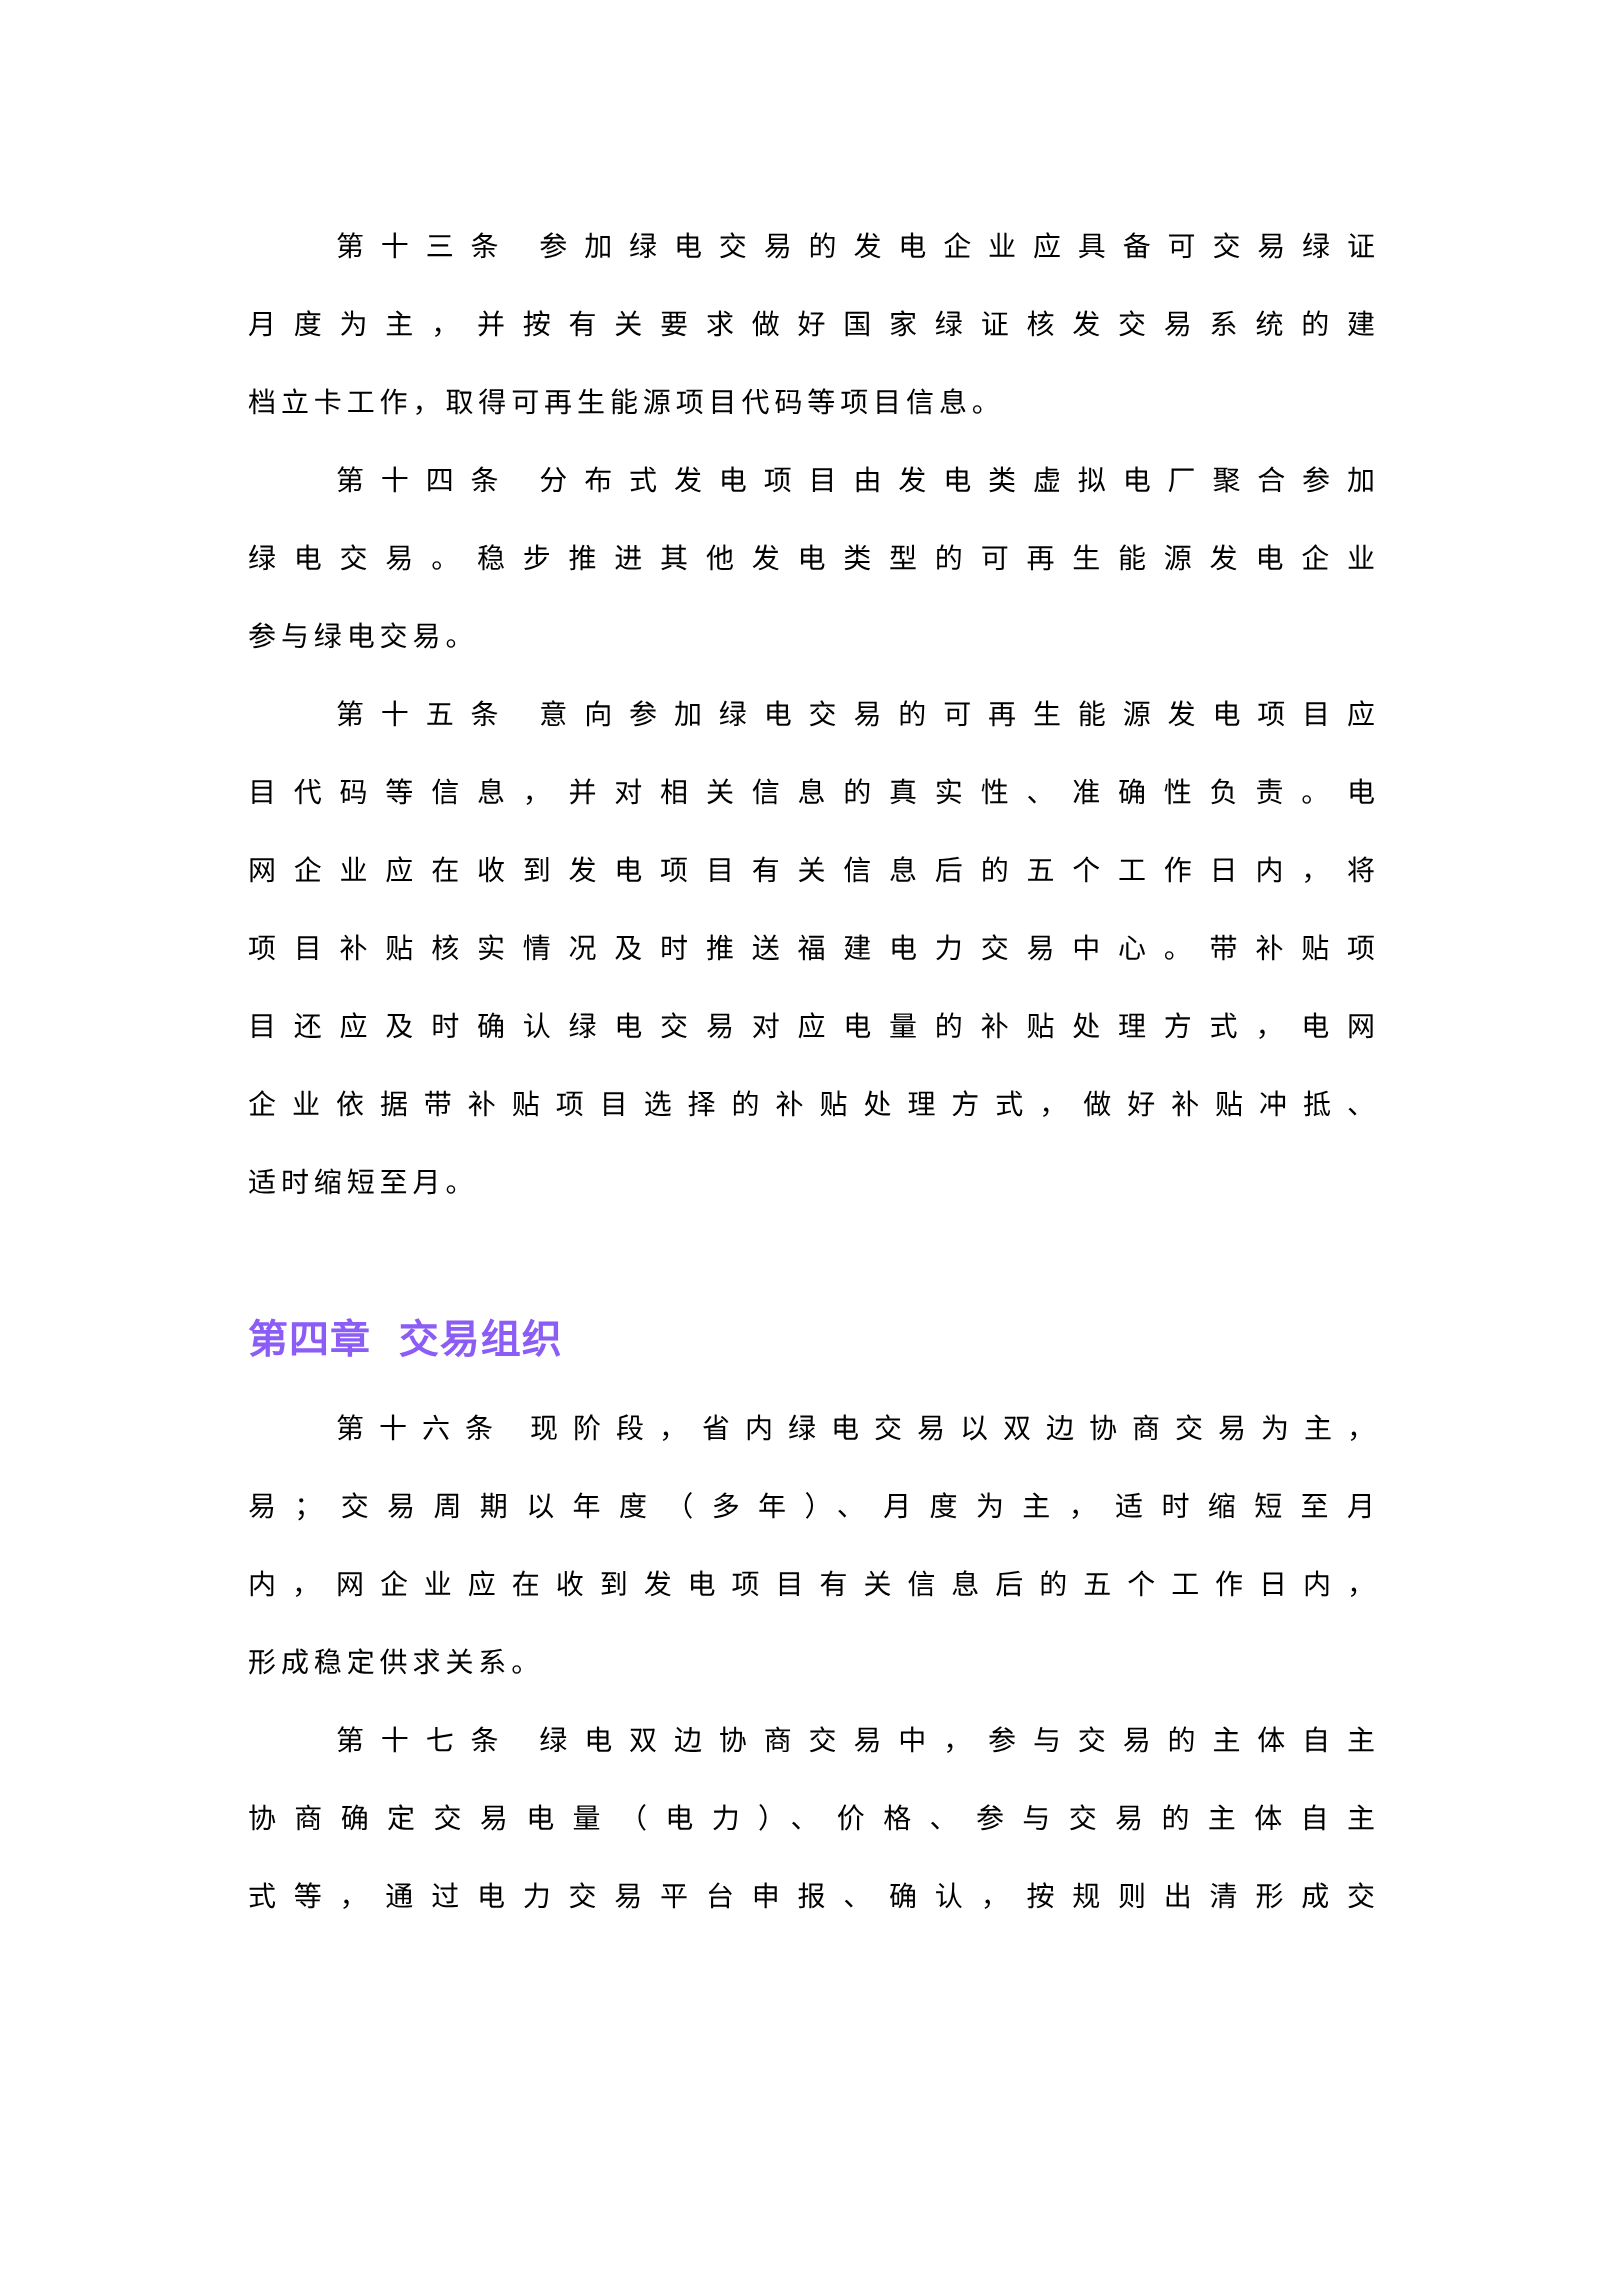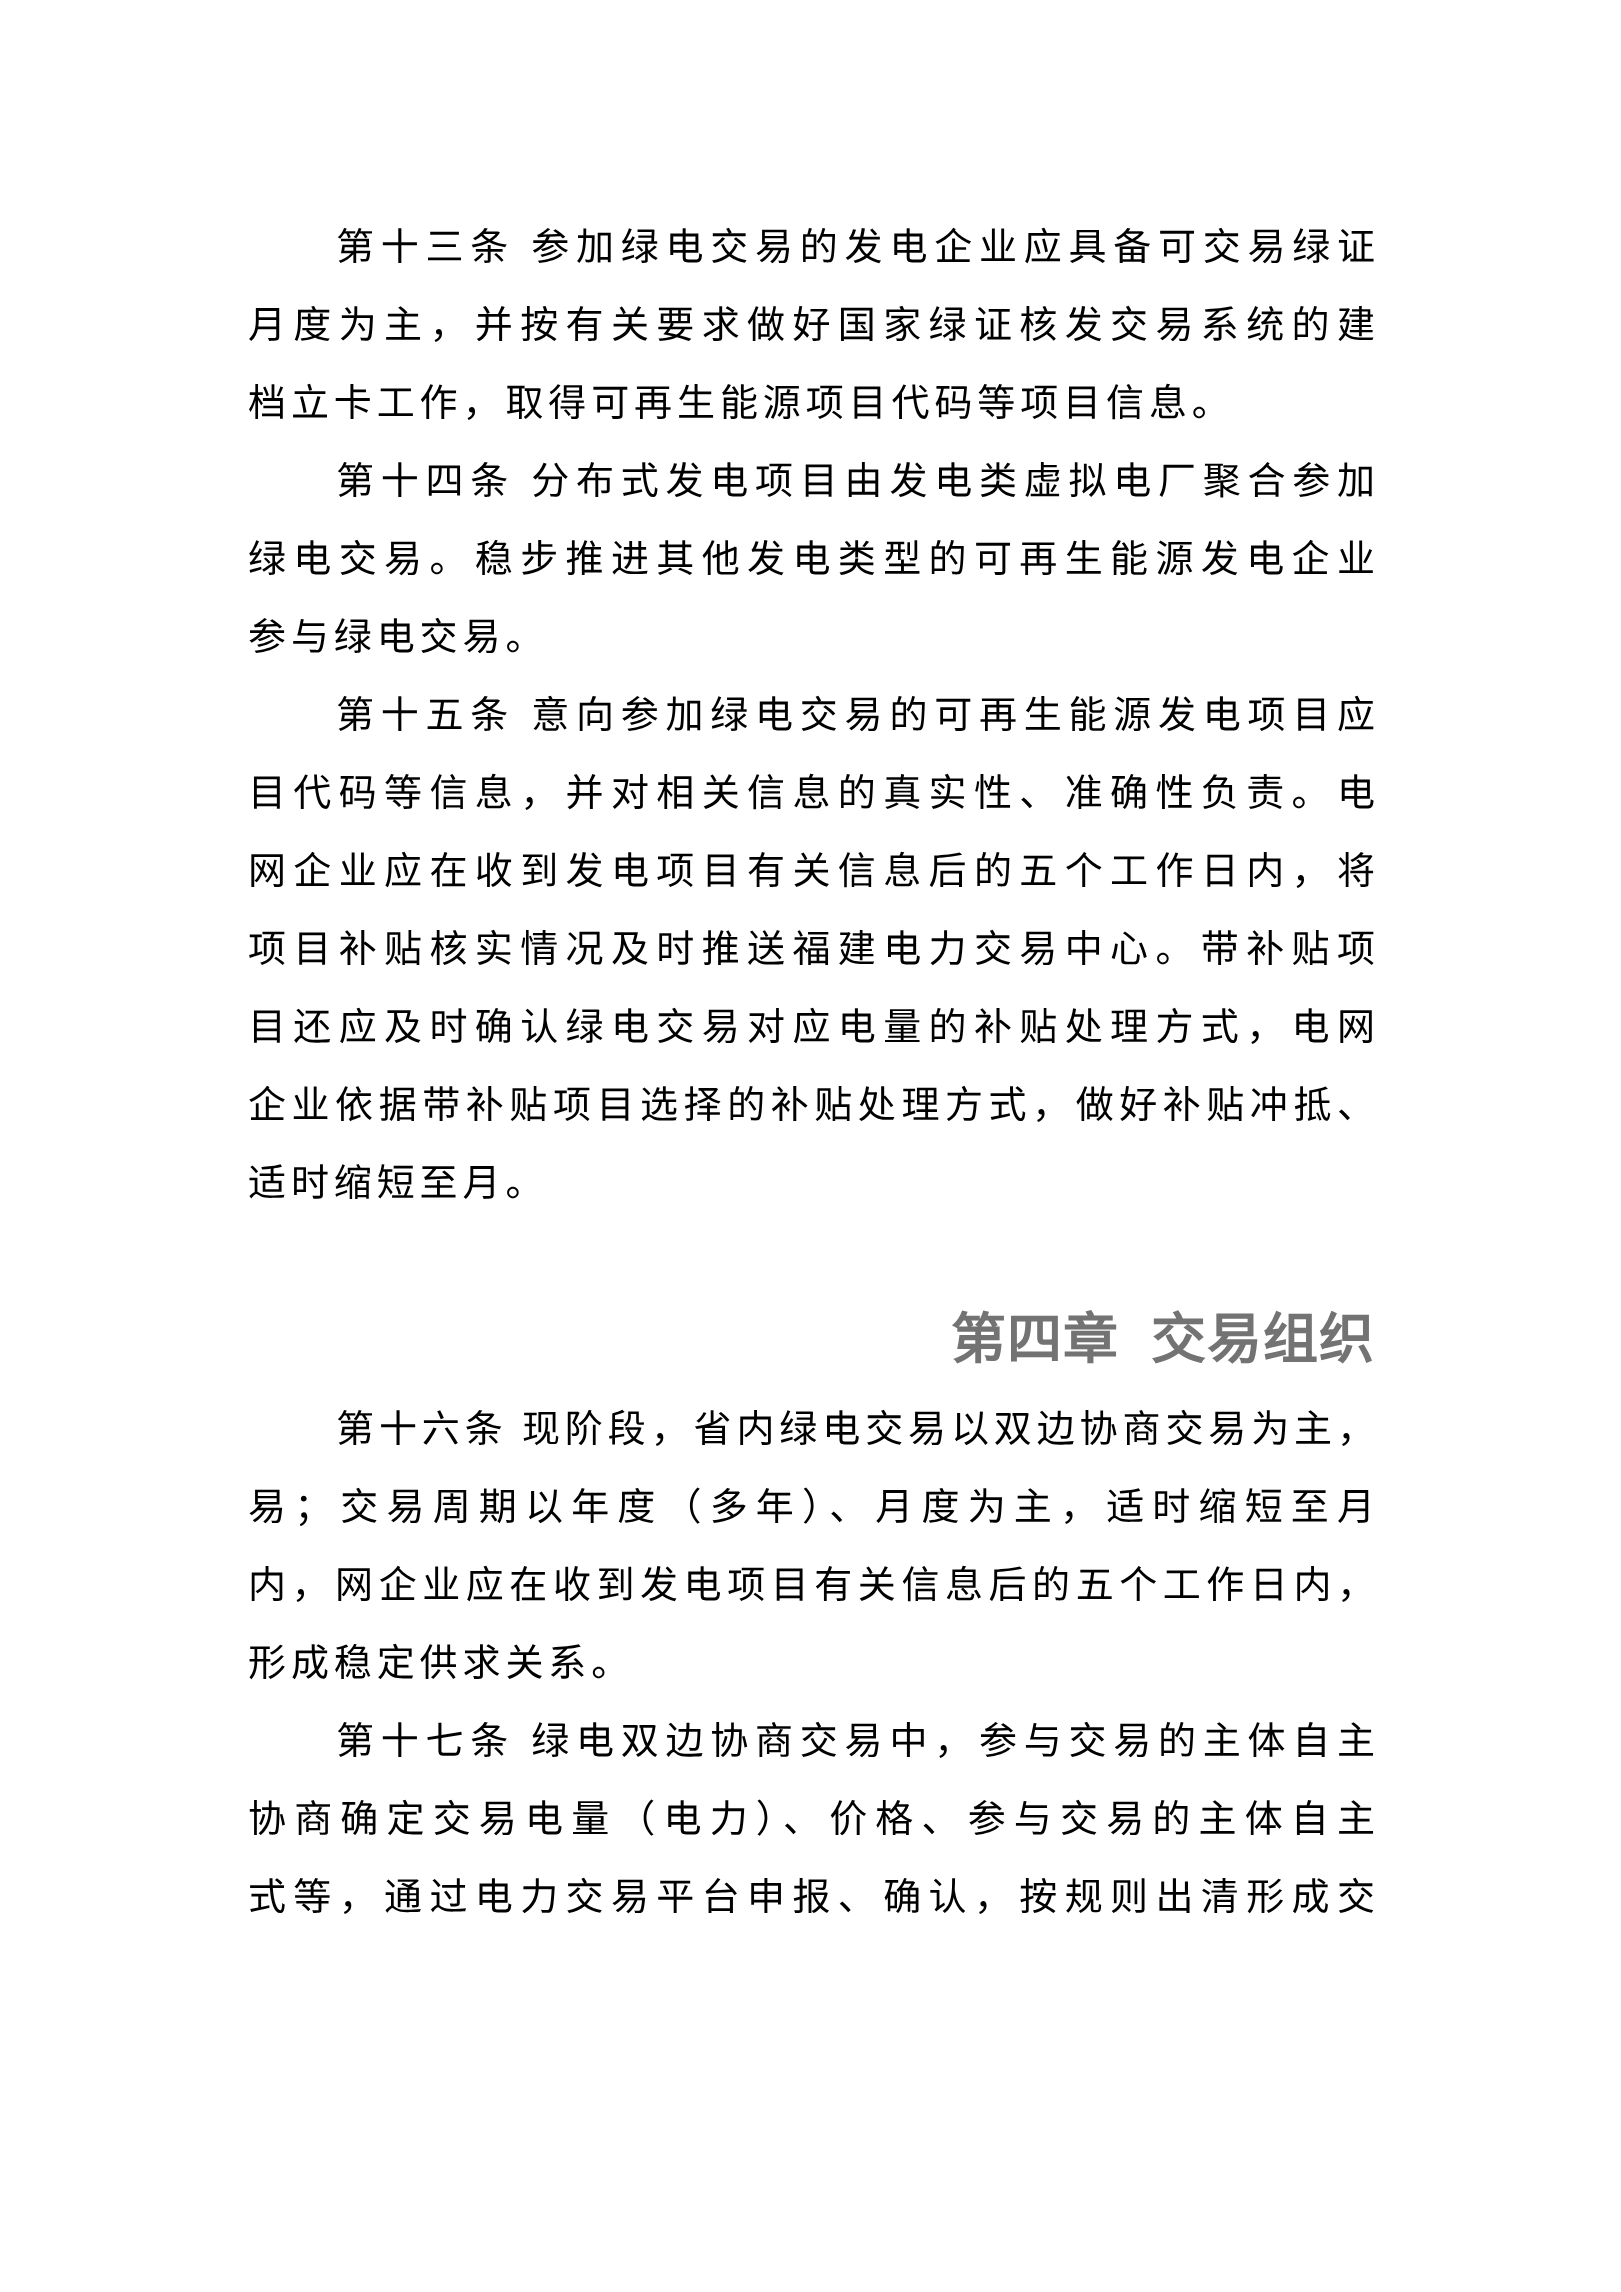--- a/index.html
+++ b/index.html
@@ -24,7 +24,7 @@
   .line {
     height: 78px;
     line-height: 78px;
-    font-size: 38px;
+    font-size: 28px;
     letter-spacing: 0;
   }
   .line.fill {

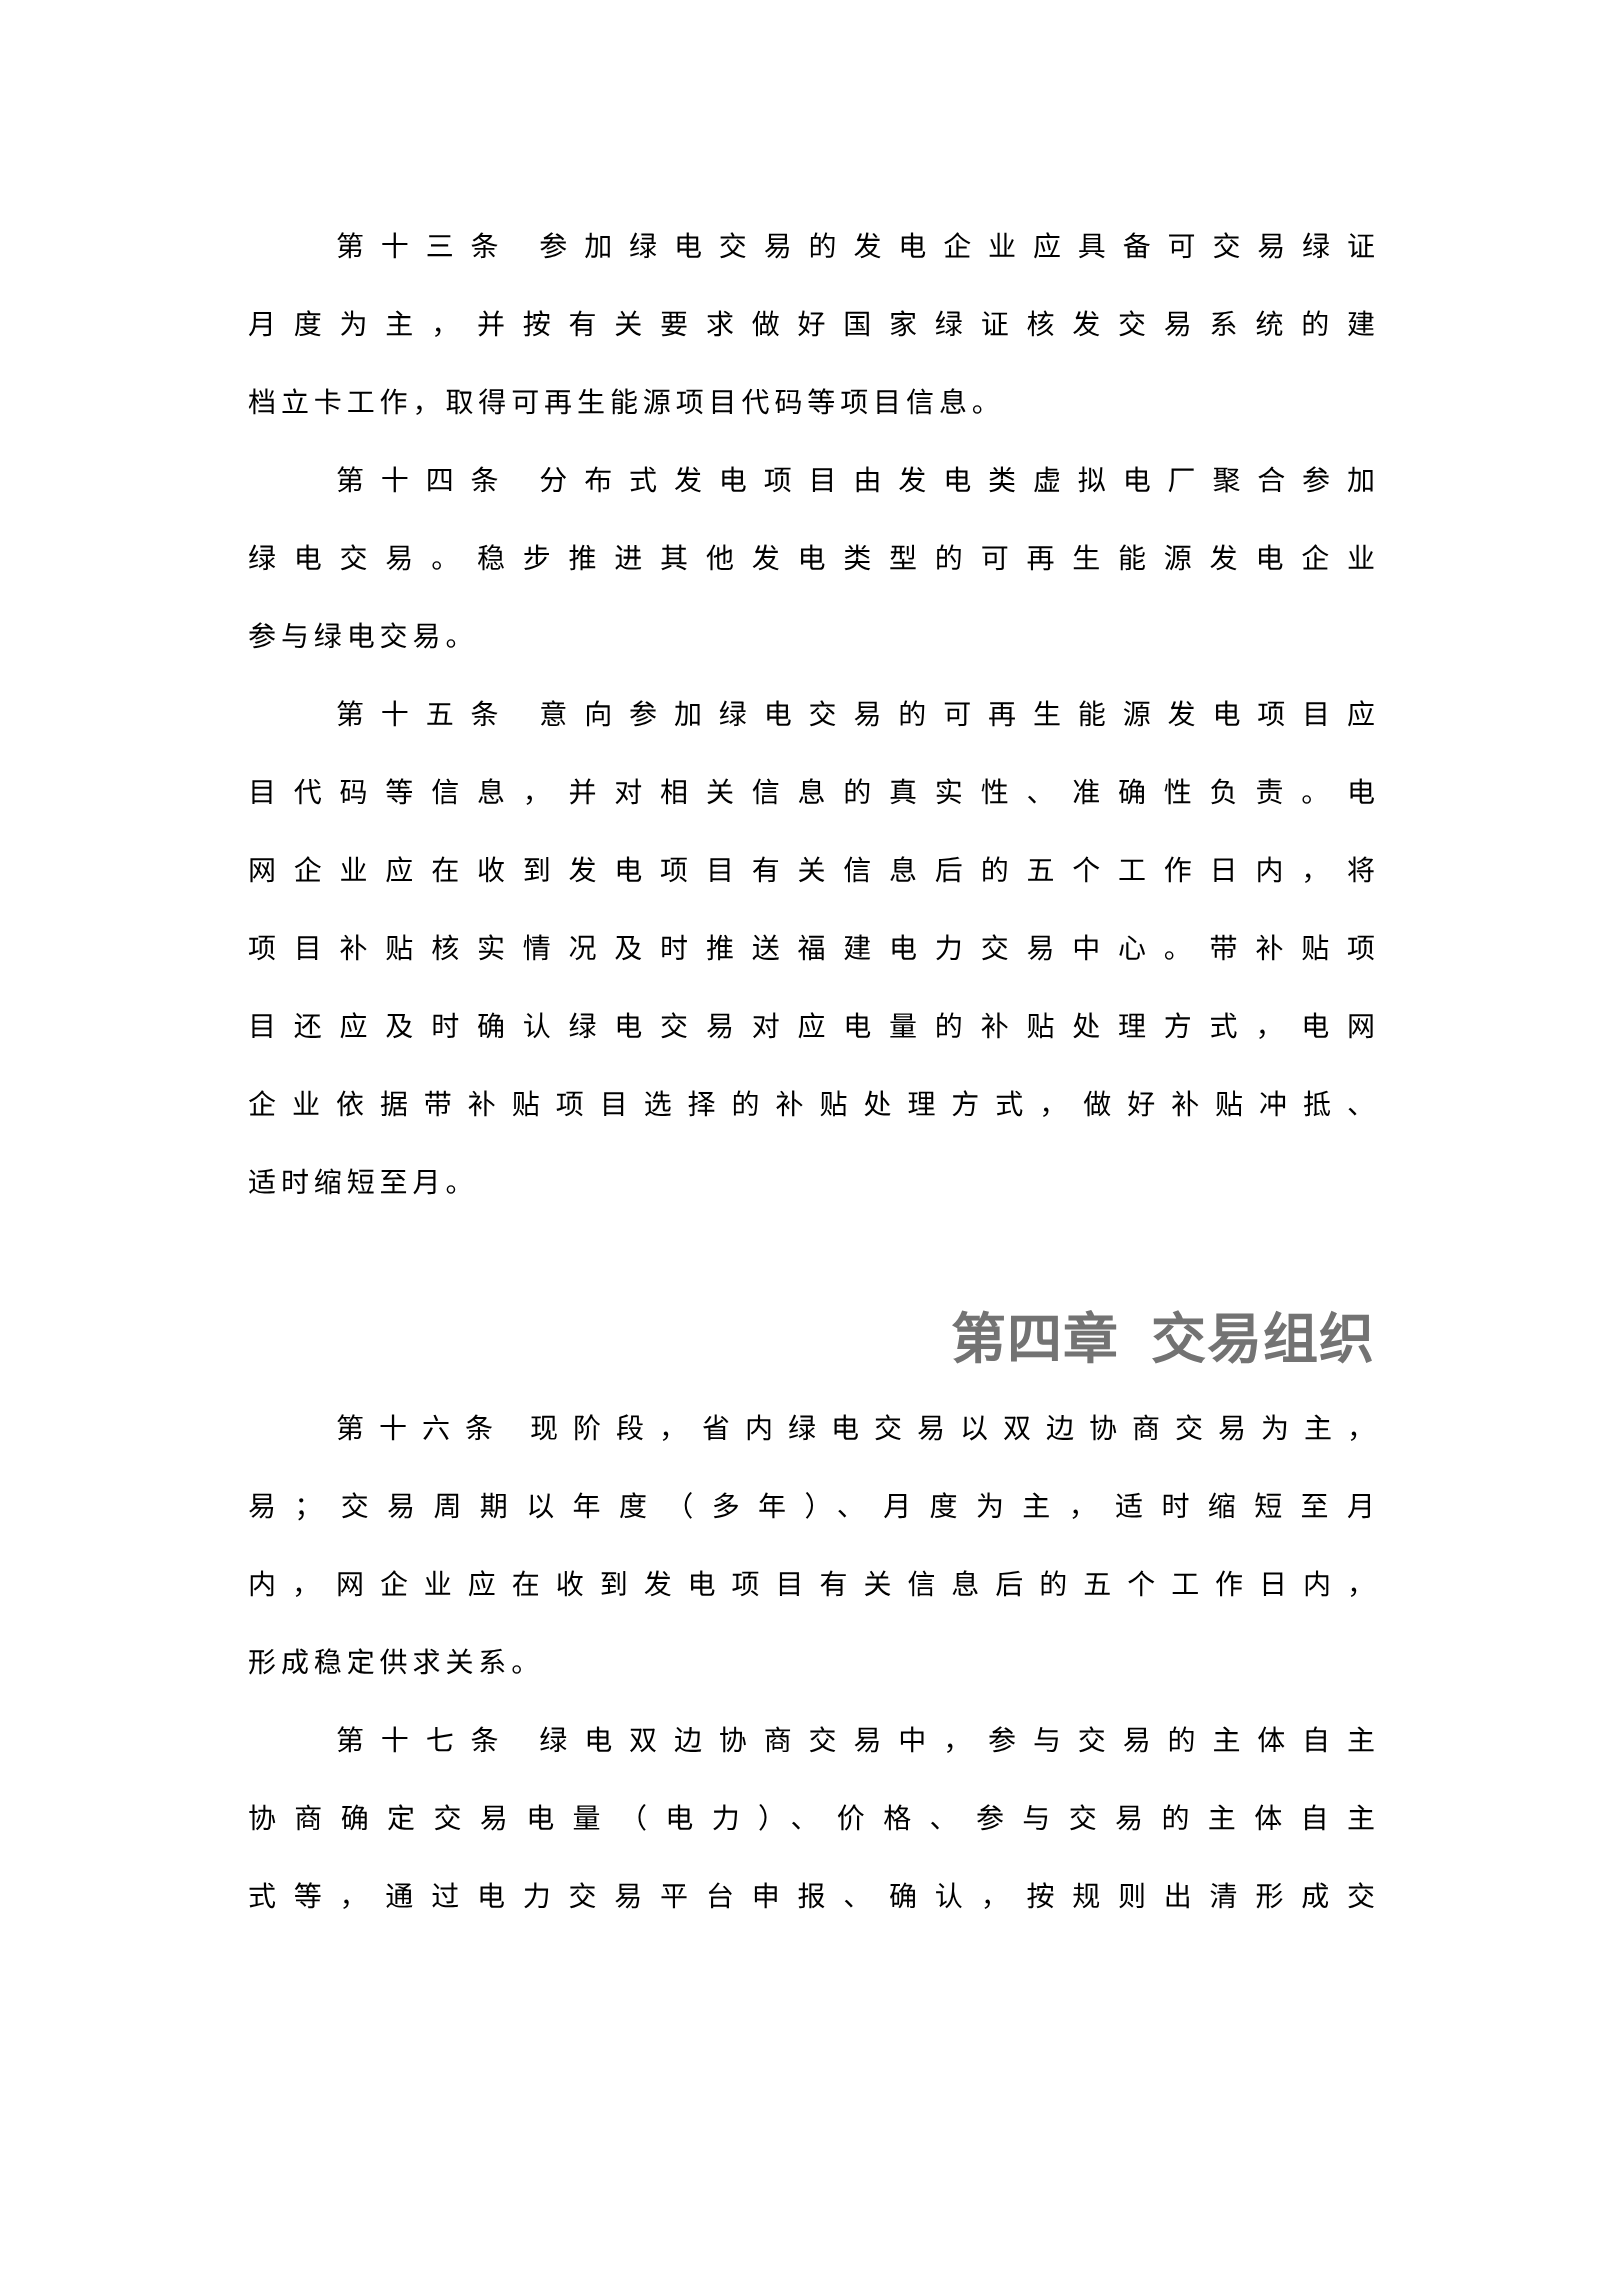--- a/index.html
+++ b/index.html
@@ -44,13 +44,13 @@
     margin: 78px 0 11.8px 0;
     height: 78px;
     line-height: 78px;
-    text-align: right;
+    text-align: left;
     font-family: "Liberation Sans", "DejaVu Sans", sans-serif;
     font-weight: bold;
-    font-size: 55px;
+    font-size: 40px;
     letter-spacing: 1px;
     word-spacing: 15.7px;
-    color: #737373;
+    color: #8b5cf6;
   }
 </style>
 </head>

